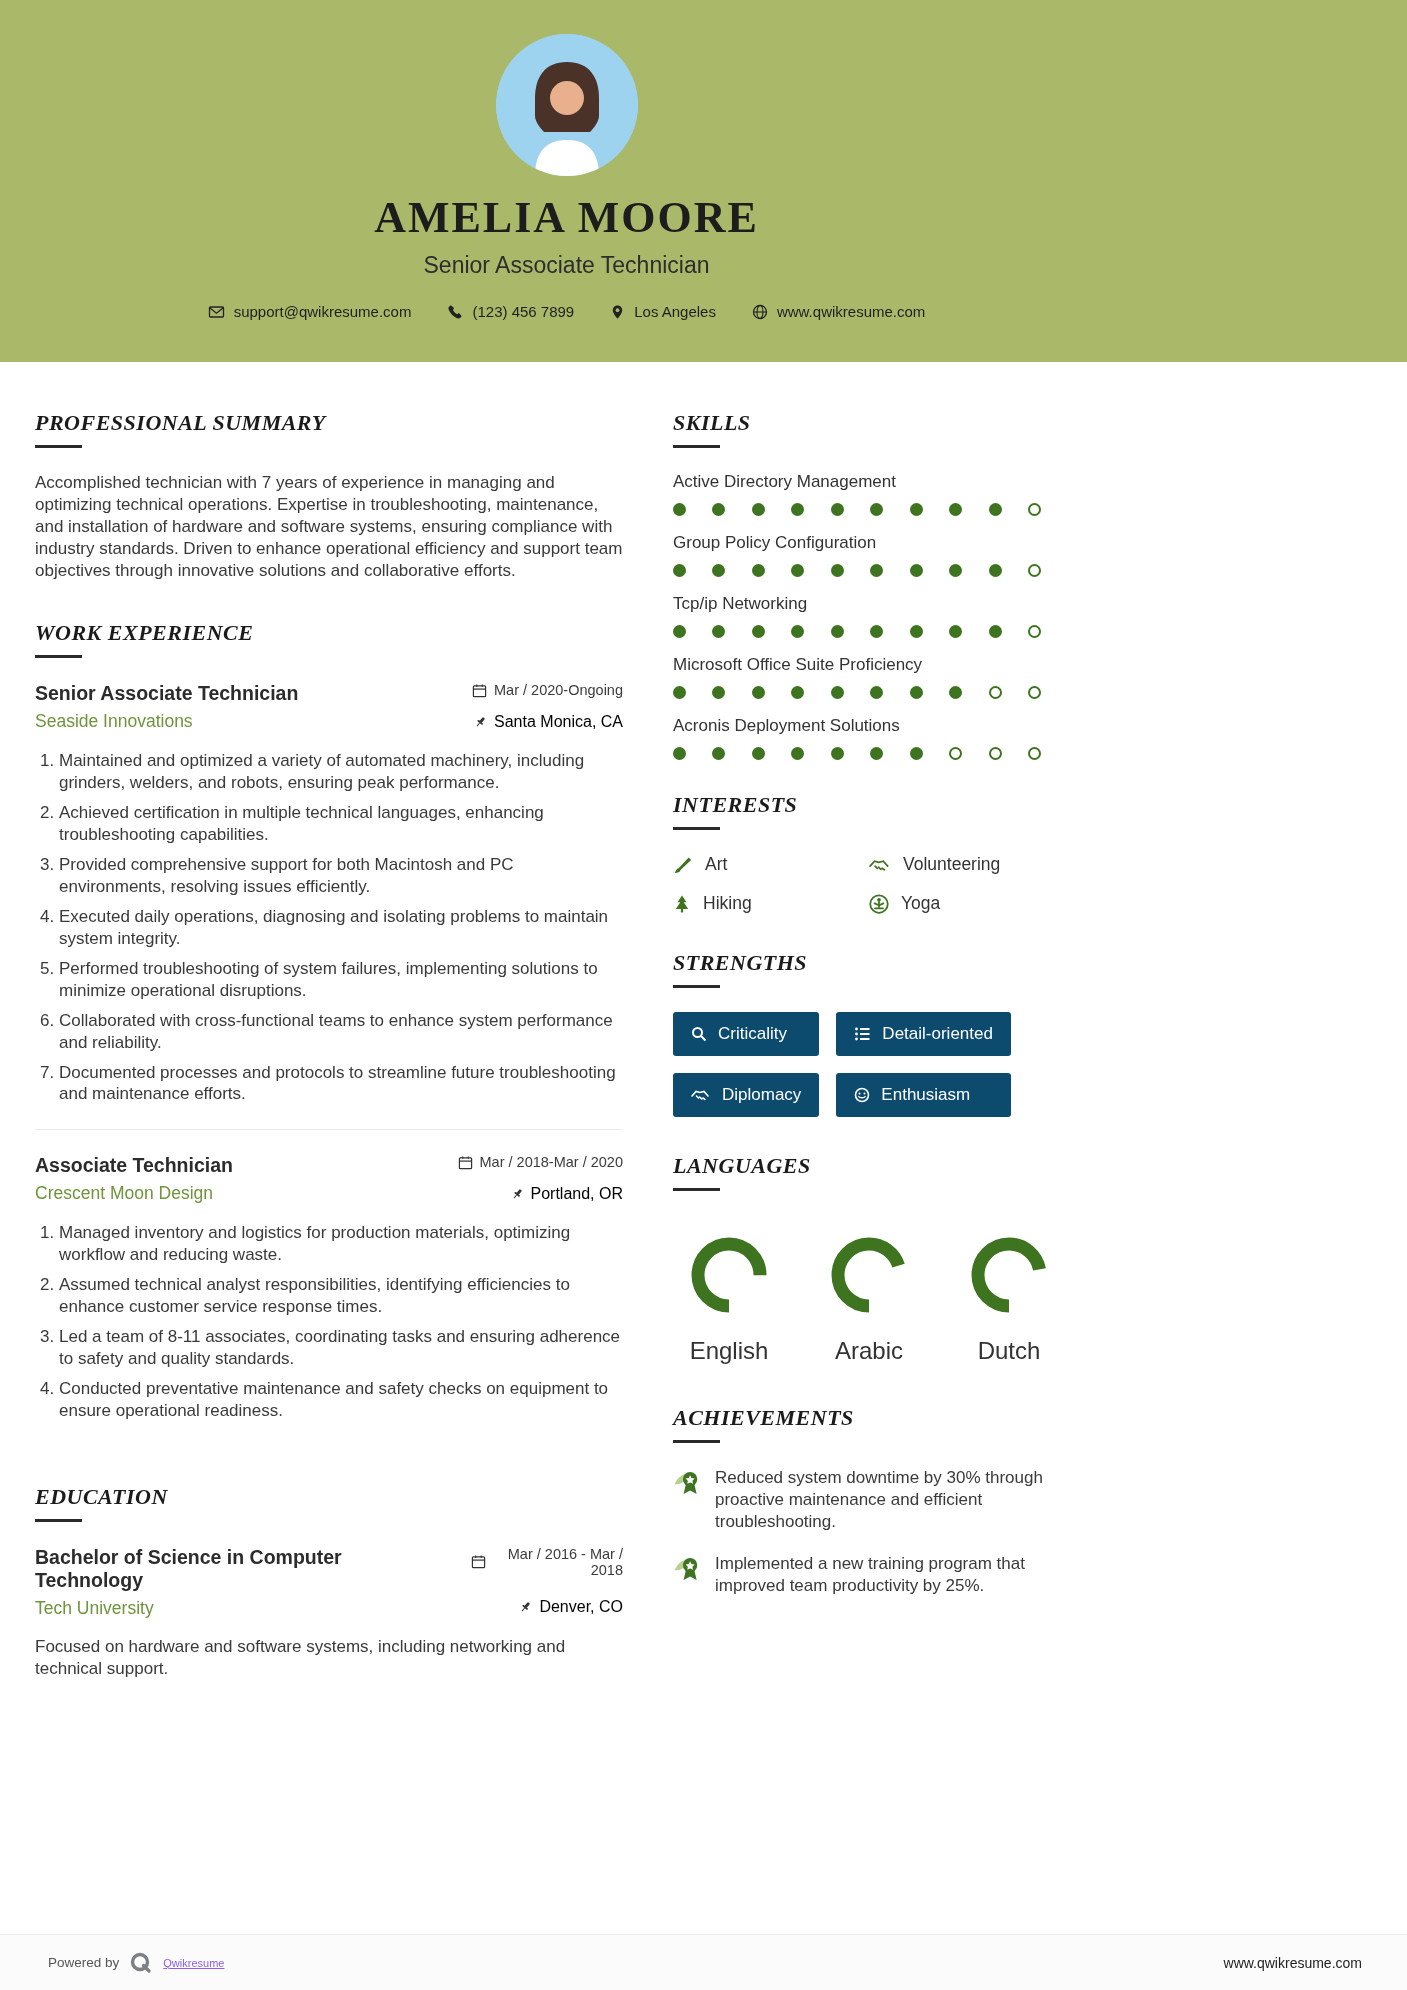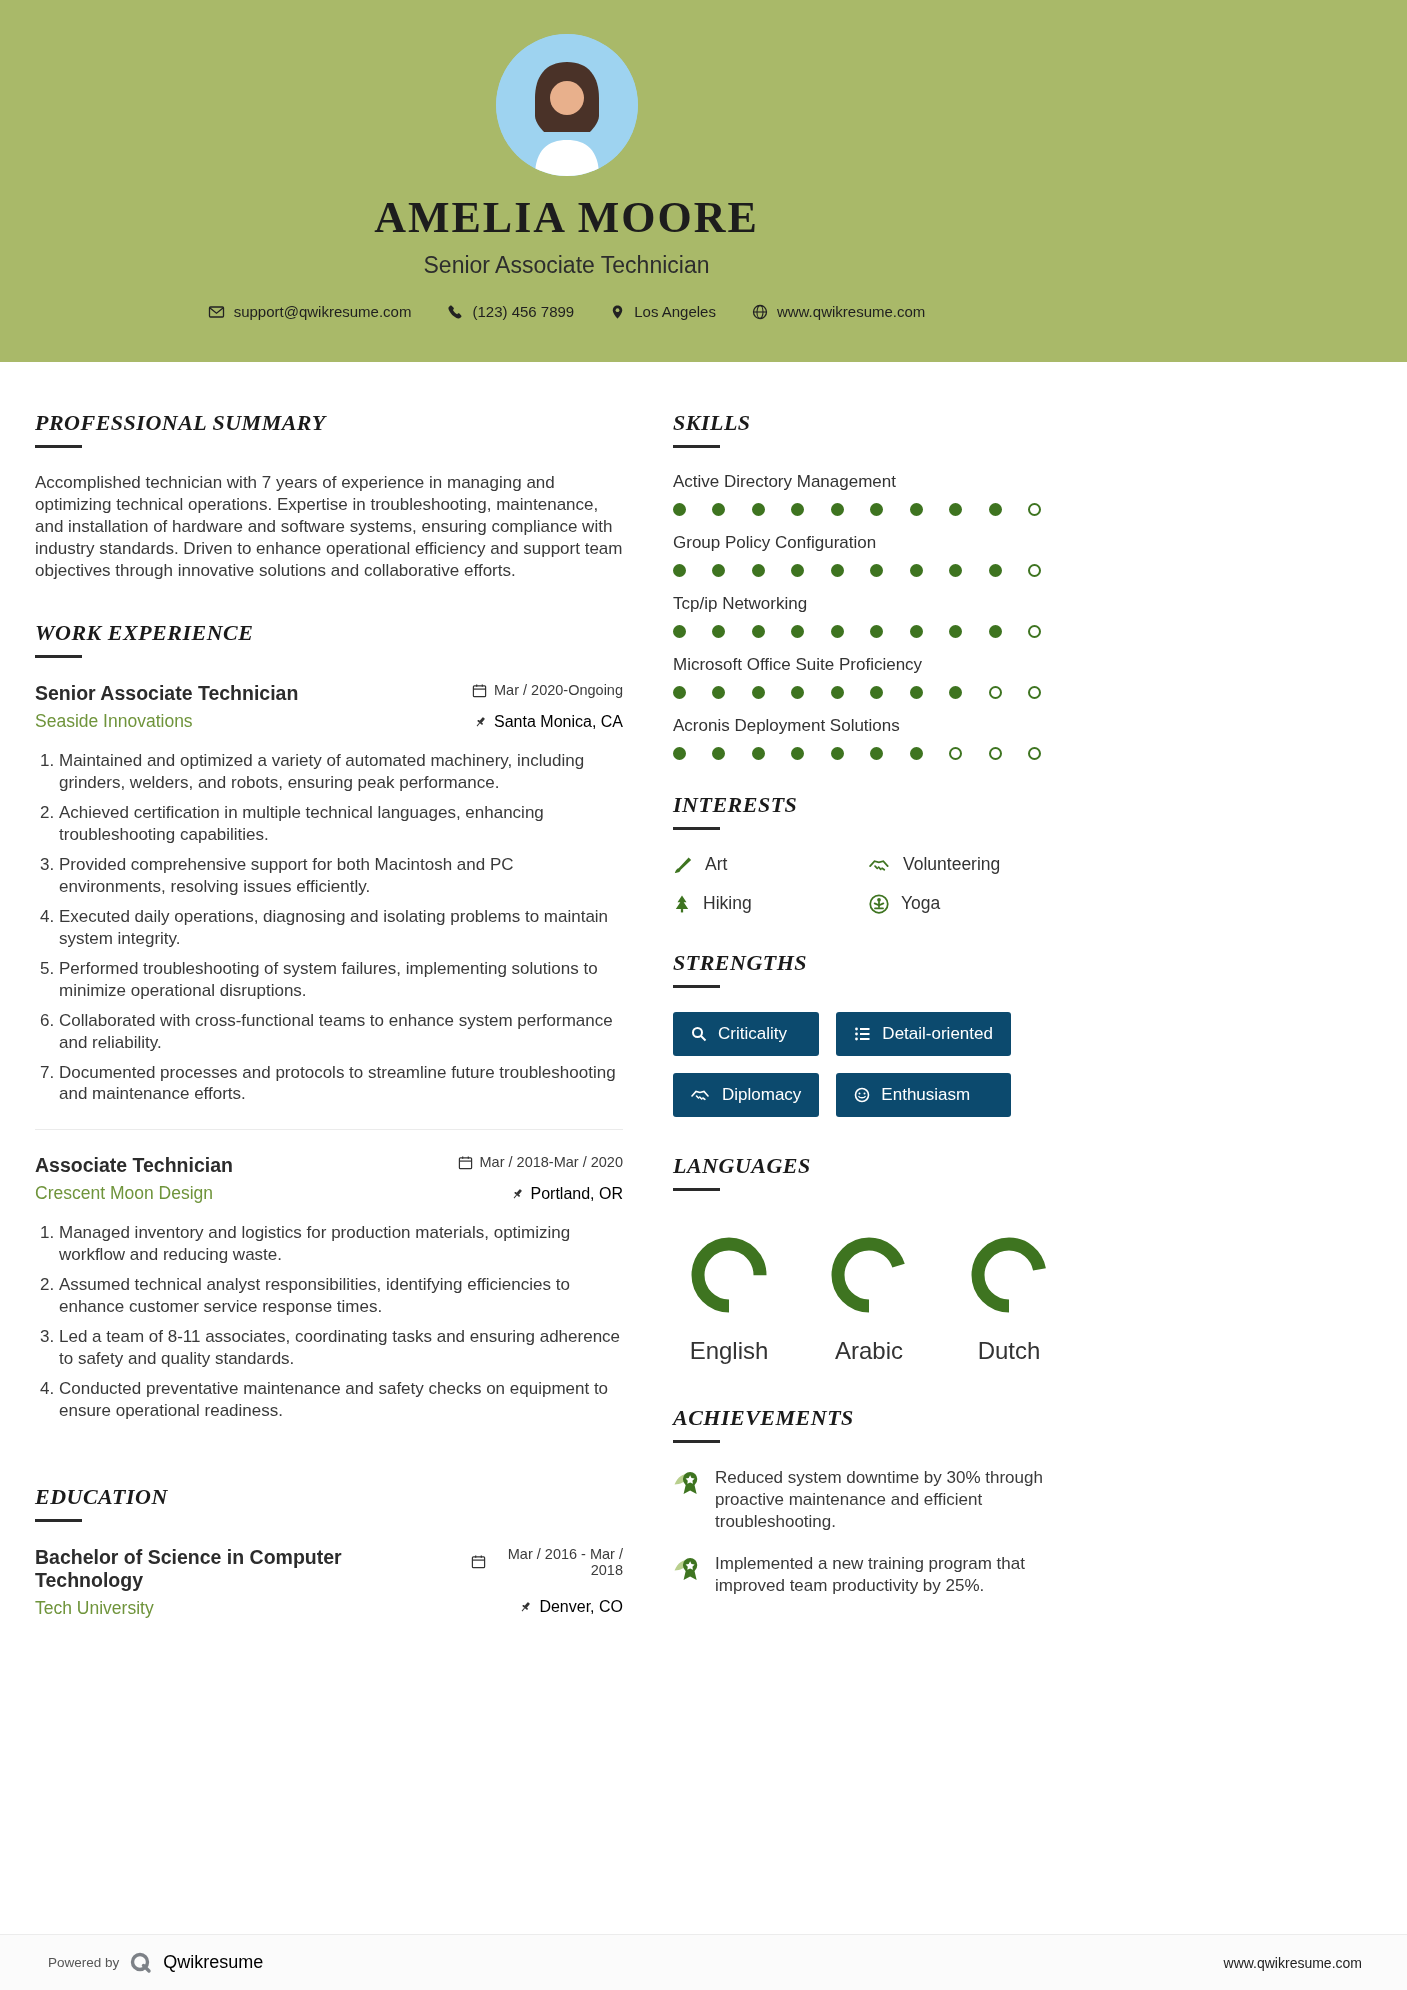--- a/index.html
+++ b/index.html
@@ -244,6 +244,7 @@
             <span>Denver, CO</span>
           </div>
         </div>
+        <p class="edu-desc">Focused on hardware and software systems, including networking and technical support.</p>
       </div>
     </div>
 

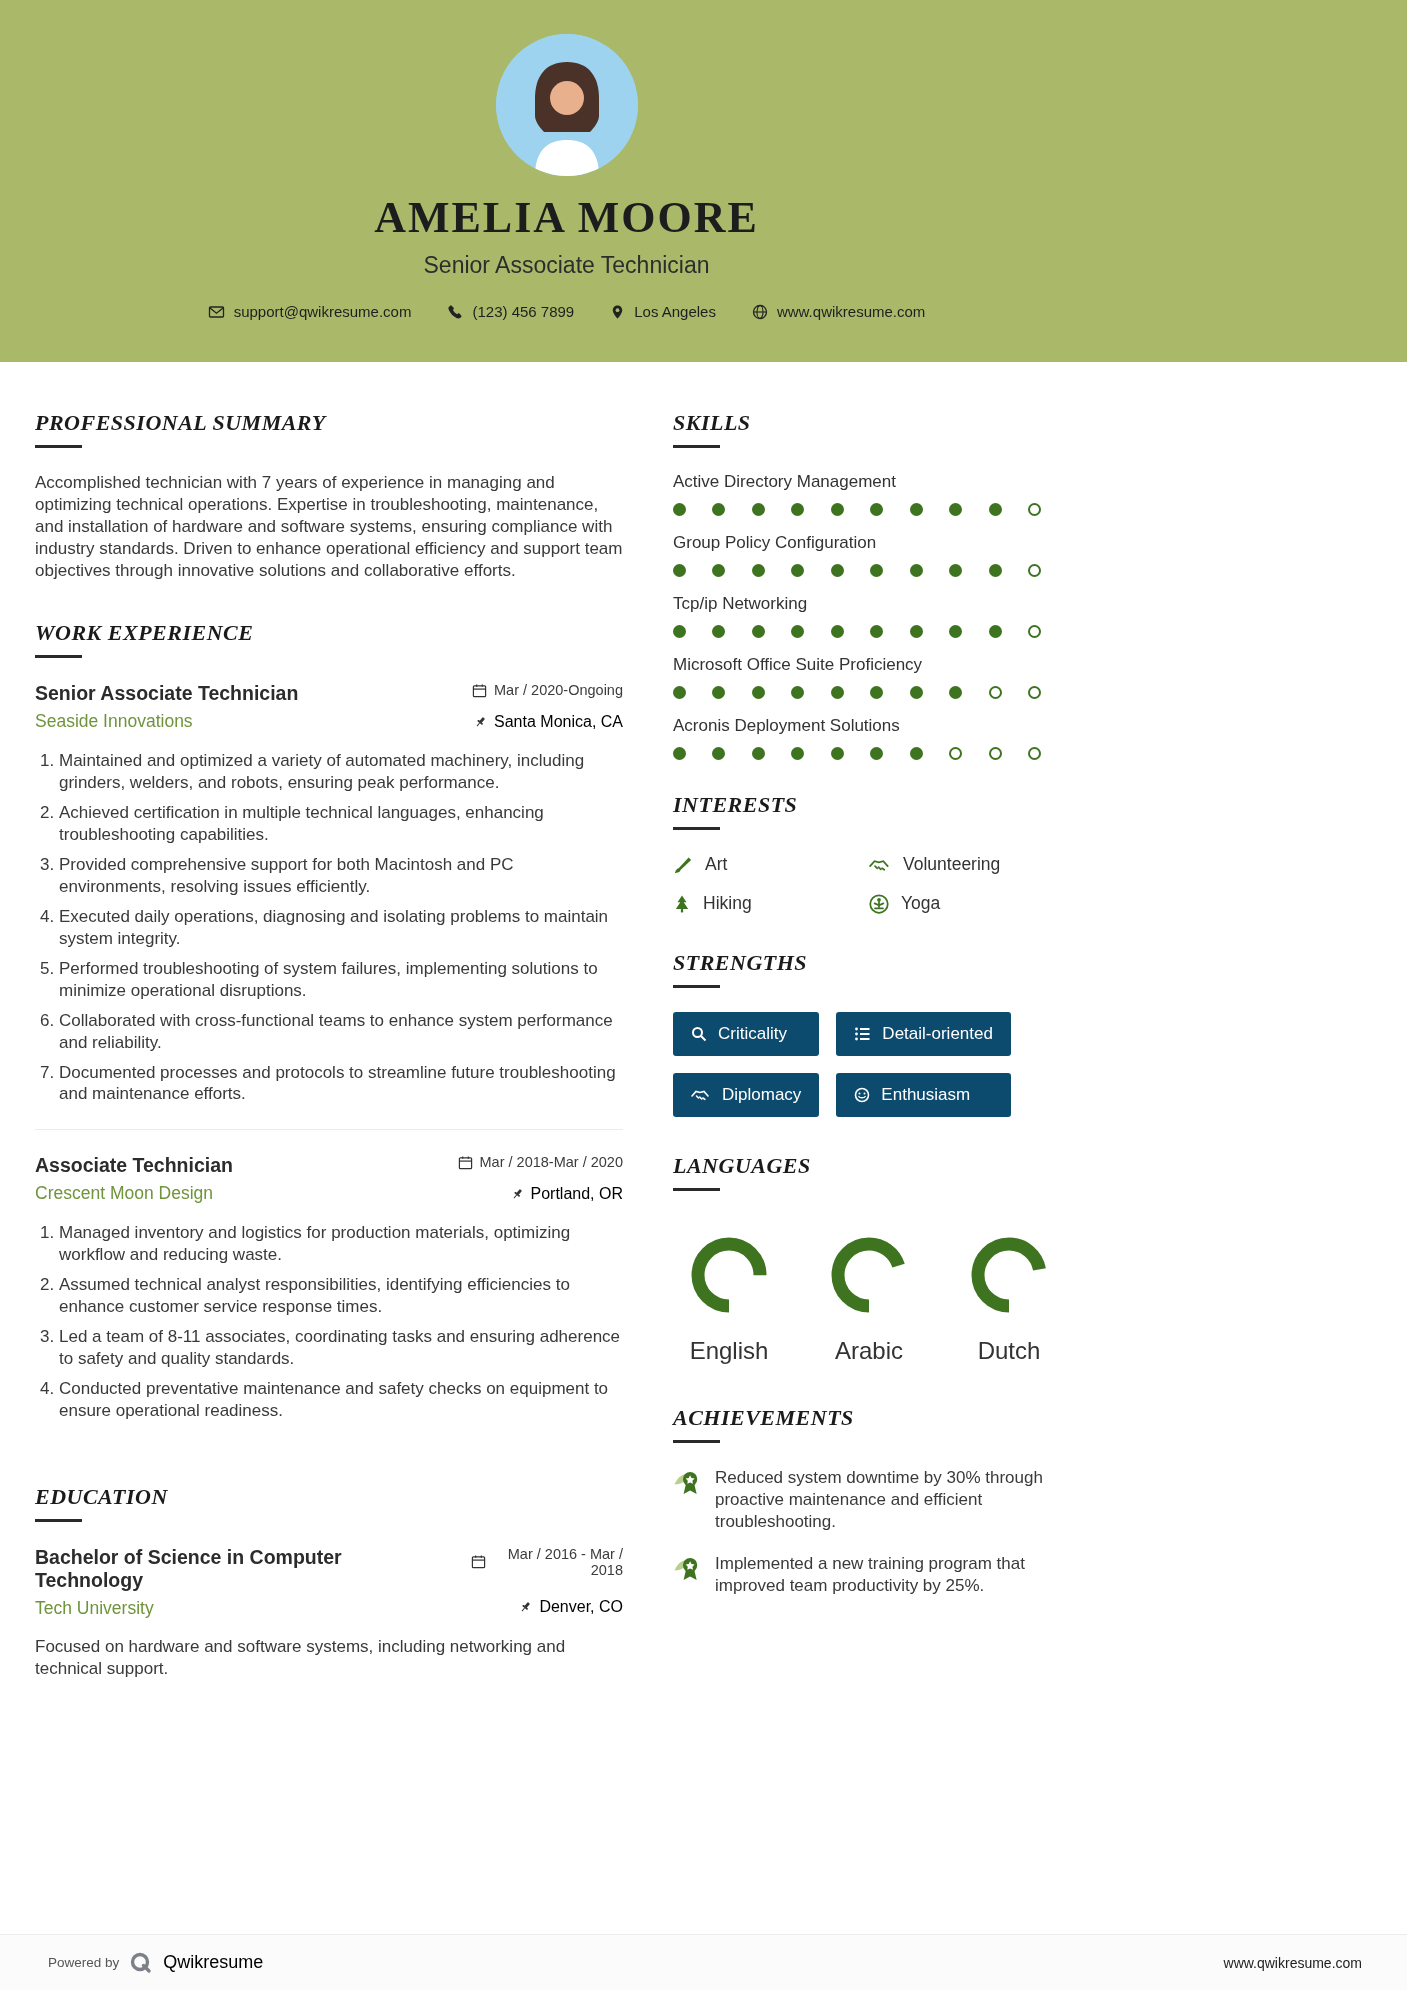--- a/index.html
+++ b/index.html
@@ -72,7 +72,7 @@
   .footer { position:absolute; left:0; right:0; bottom:0; height:56px; background:#fbfbfb; border-top:1px solid #ececec; display:flex; align-items:center; justify-content:space-between; padding:0 45px 0 48px; }
   .footer-left { display:flex; align-items:center; gap:10px; }
   .powered-by { font-size:13.5px; color:#555; }
-  .brand-name { font-size:18px; color:#000000; cursor:pointer; }
+  .brand-name { font-size:11px; color:#8b5cf6; text-decoration:underline; cursor:pointer; }
   .footer-url { font-size:14px; color:#222; cursor:pointer; }
 </style>
 </head>

